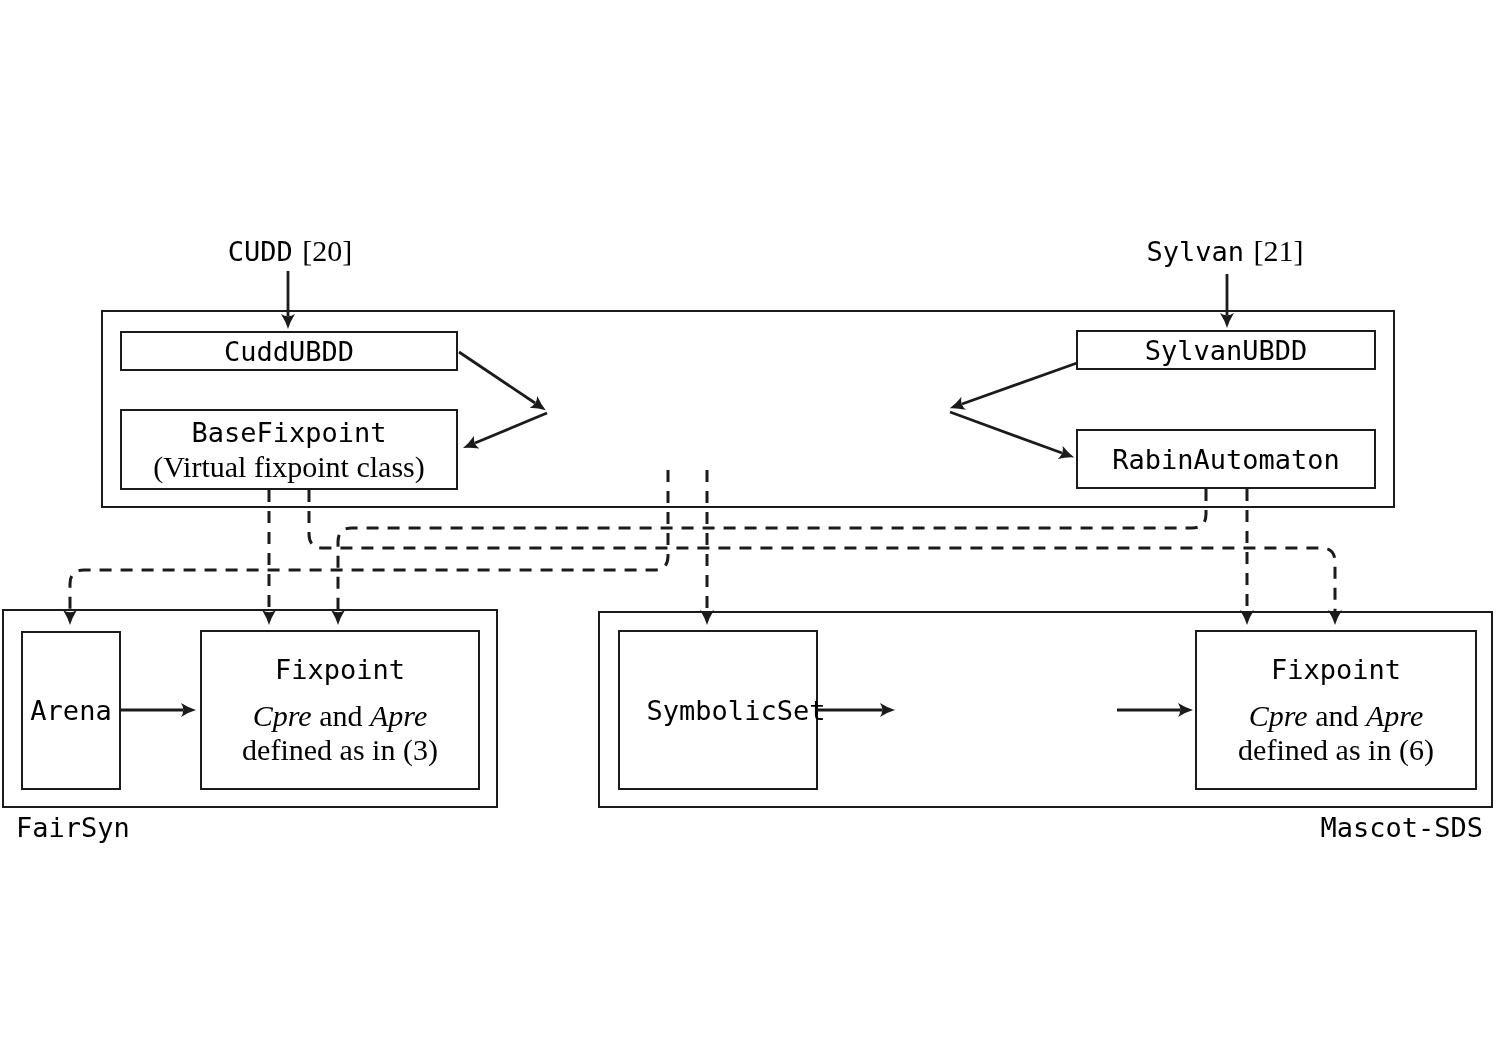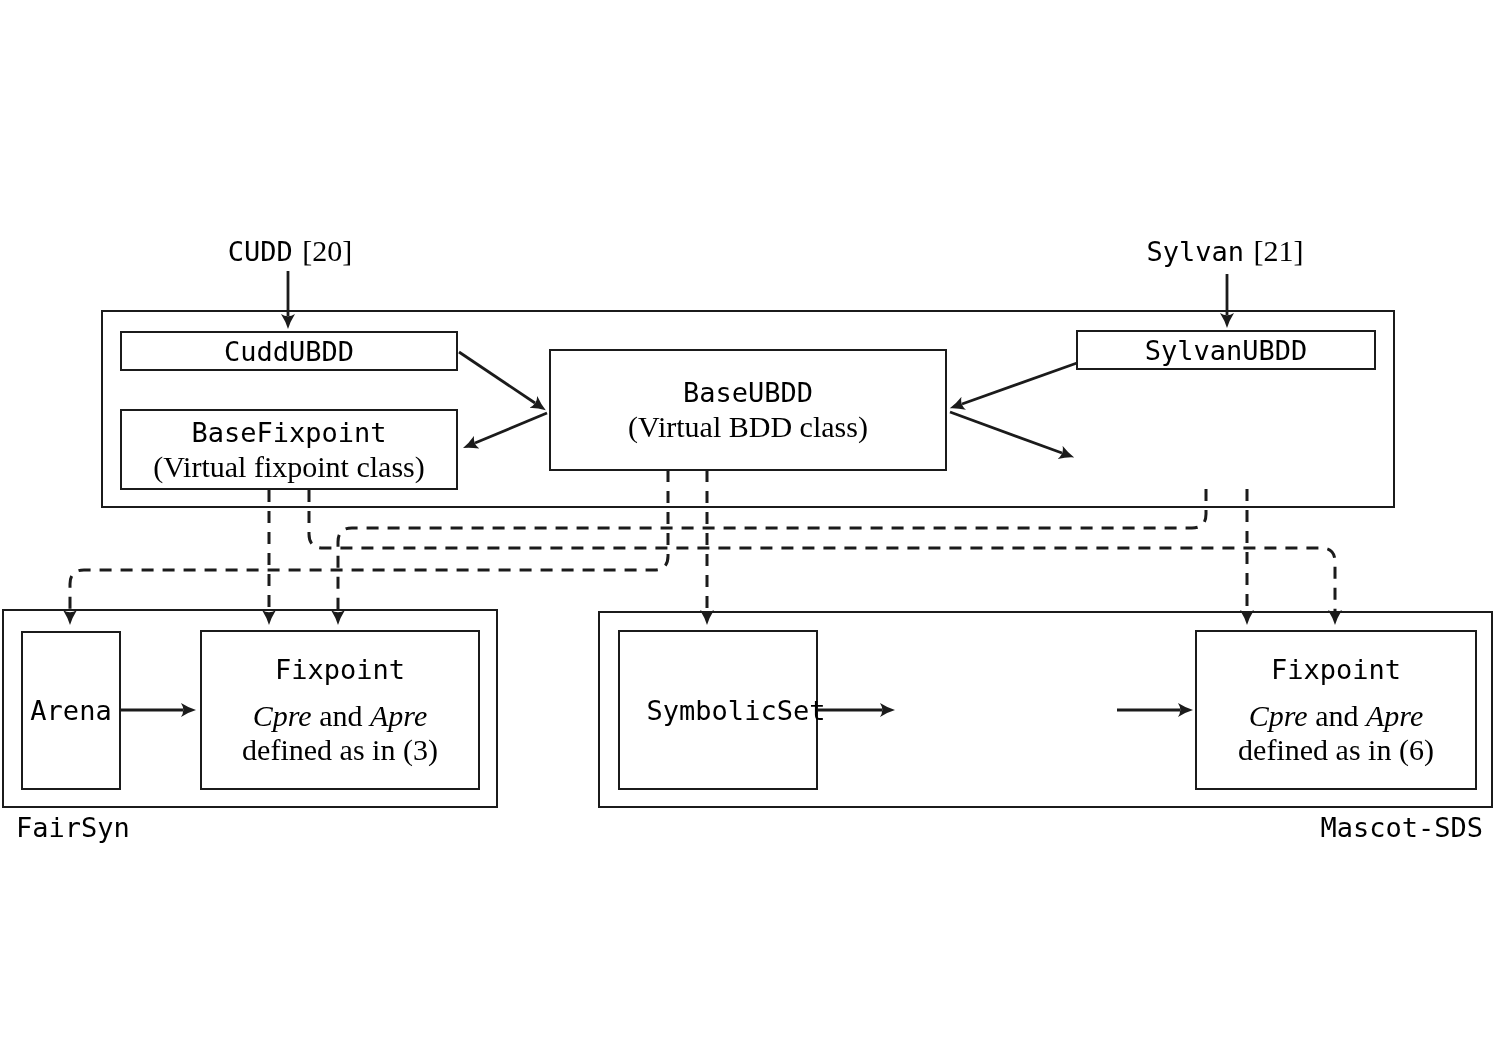--- a/index.html
+++ b/index.html
@@ -81,10 +81,6 @@
     <div class="serif sub-line">(Virtual fixpoint class)</div>
   </div>
 
-  <div class="box" style="left:549px;top:349px;width:398px;height:122px;">
-    <div class="mono sub-line">BaseUBDD</div>
-    <div class="serif sub-line">(Virtual BDD class)</div>
-  </div>
 
   <div class="box" style="left:1076px;top:330px;width:300px;height:40px;">
     <div class="mono">SylvanUBDD</div>

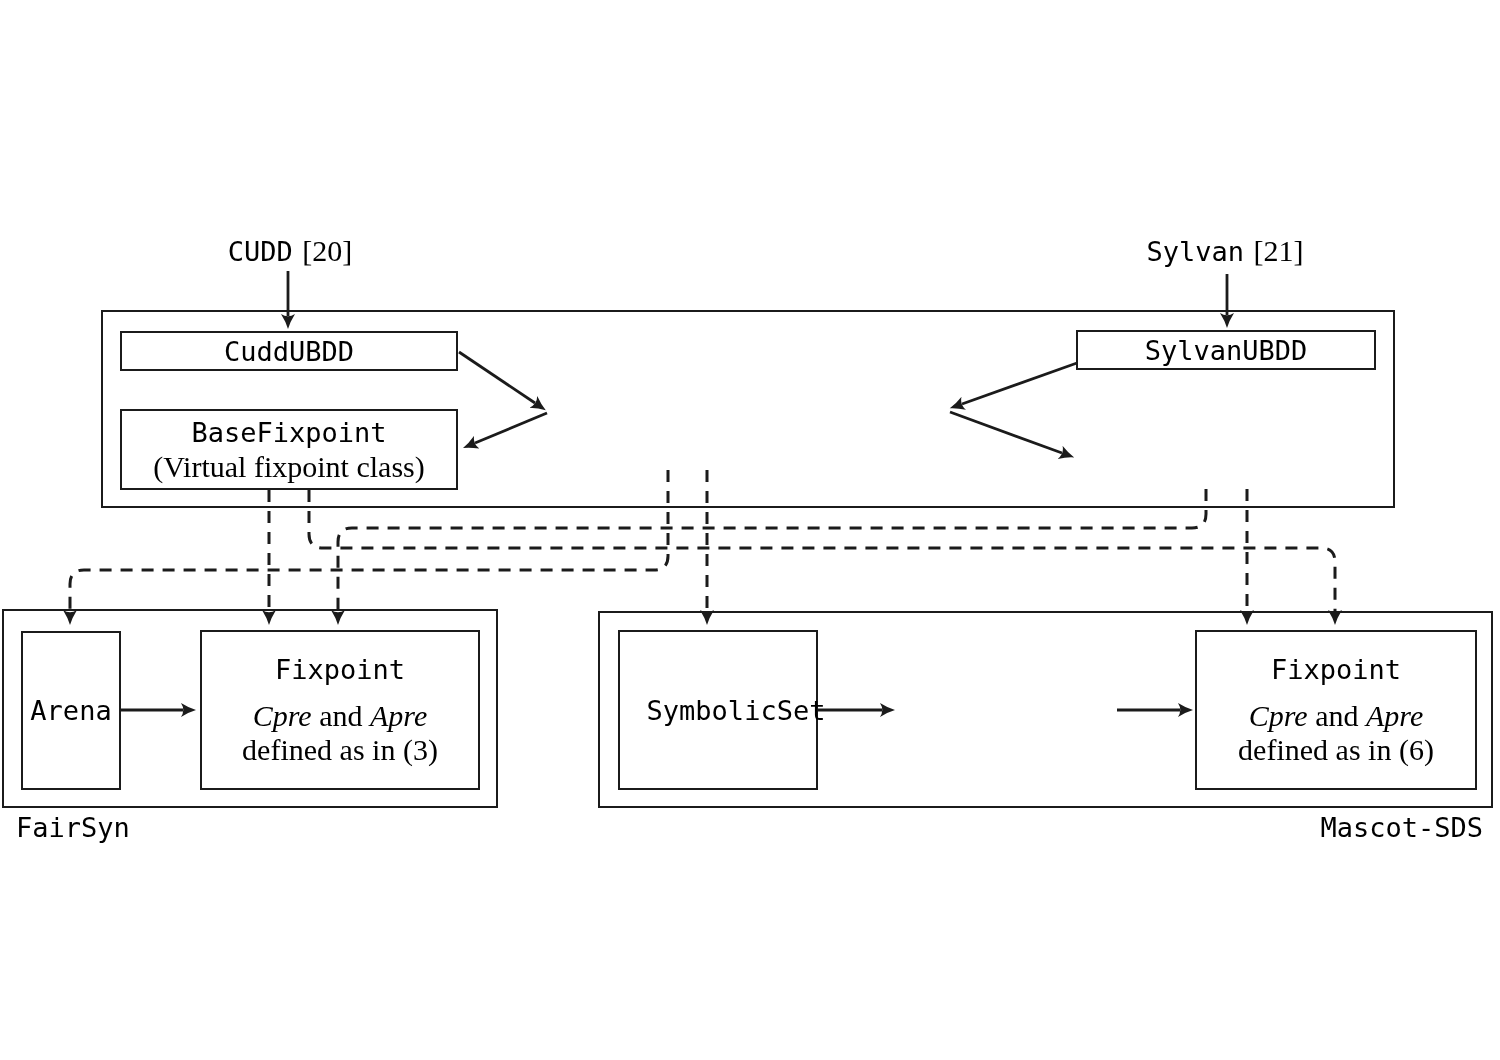--- a/index.html
+++ b/index.html
@@ -86,6 +86,9 @@
     <div class="mono">SylvanUBDD</div>
   </div>
 
+  <div class="box" style="left:1076px;top:429px;width:300px;height:60px;">
+    <div class="mono">RabinAutomaton</div>
+  </div>
 
   <div class="container-box" style="left:2px;top:609px;width:496px;height:199px;"></div>
   <div class="floating-label mono" style="left:16px;top:812px;">FairSyn</div>

